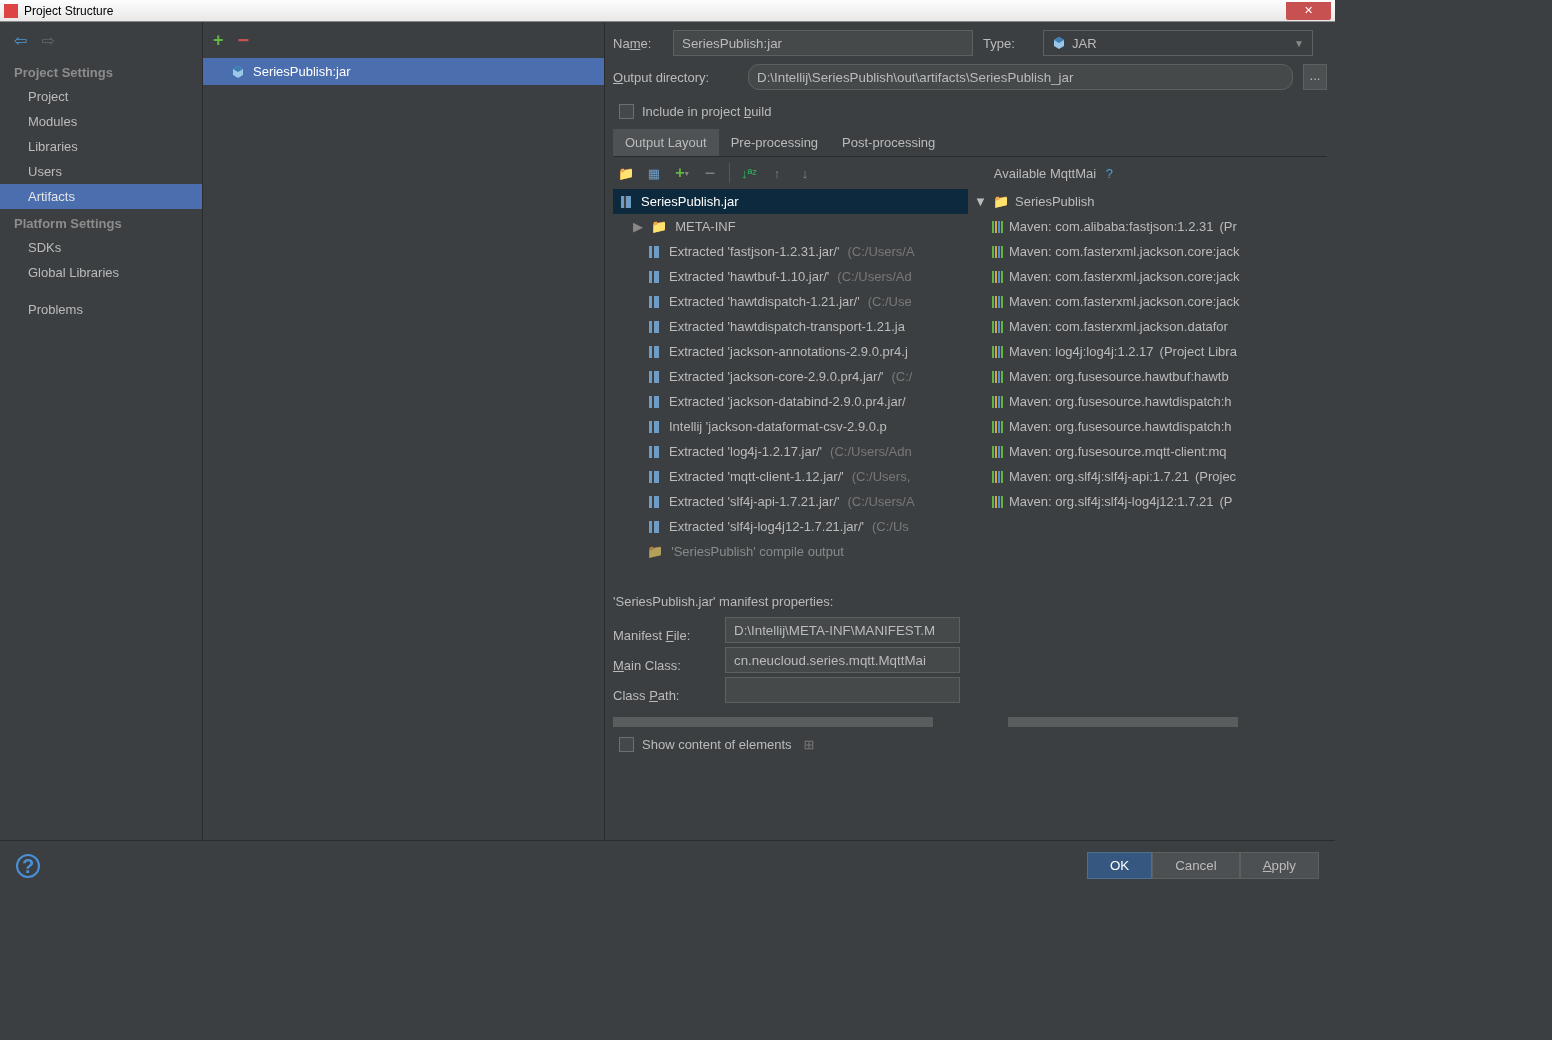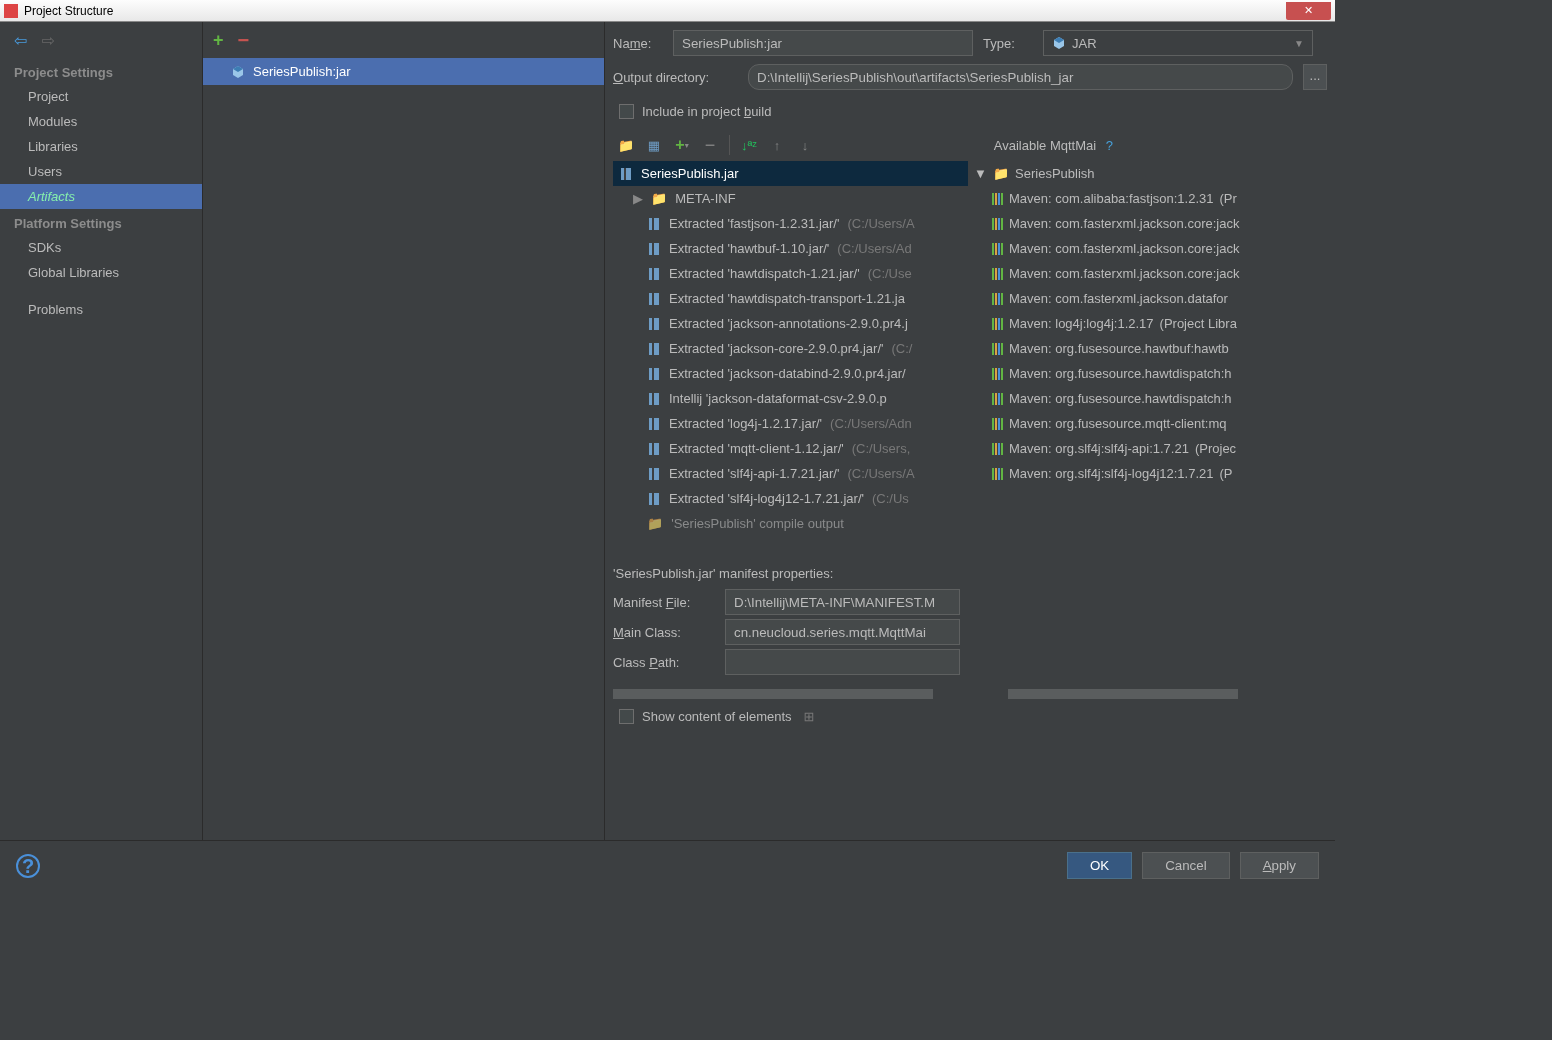--- a/index.html
+++ b/index.html
@@ -153,6 +153,11 @@
       <span>Include in project <u>b</u>uild</span>
     </div>
 
+    <div class="tabs">
+      <div class="tab active">Output Layout</div>
+      <div class="tab">Pre-processing</div>
+      <div class="tab">Post-processing</div>
+    </div>
 
     <div class="layout-toolbar">
       <span class="tb-icon" style="color:#c97f3a">📁</span>

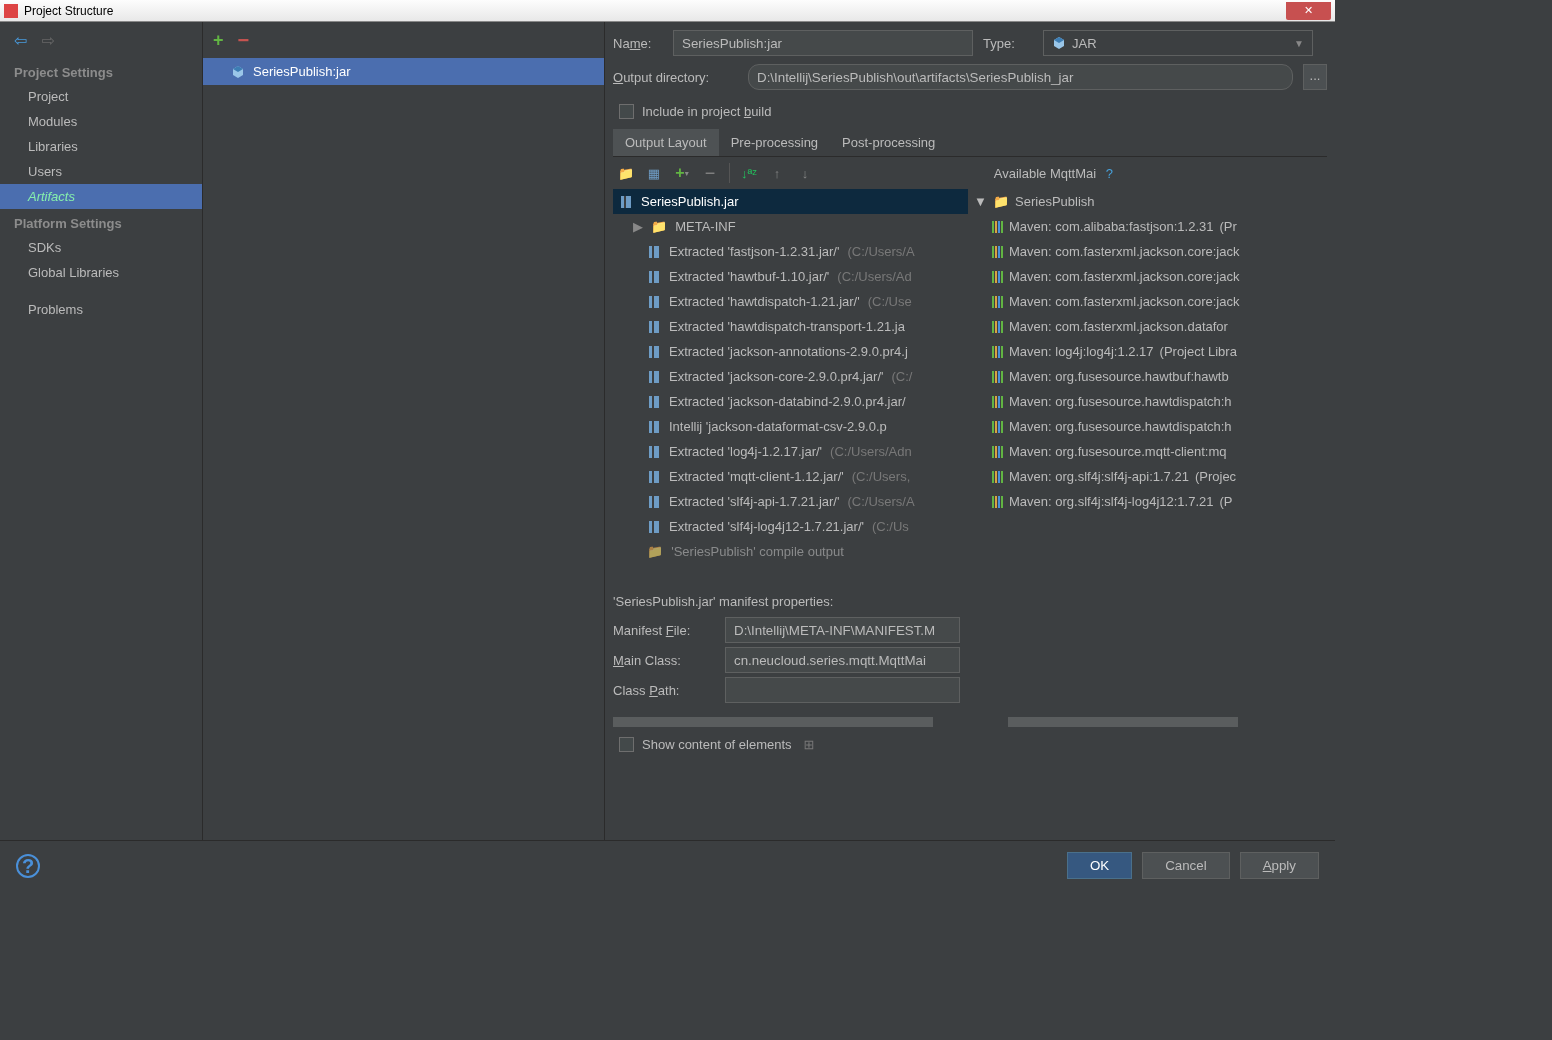--- a/index.html
+++ b/index.html
@@ -19,7 +19,7 @@
 
 .section-header { color: #8c8c8c; font-weight: bold; padding: 7px 14px 4px; font-size: 13px; }
 .nav-item { padding: 5px 14px 5px 28px; cursor: pointer; color: #bbb; }
-.nav-item.selected { background: #4b6eaf; color: #86efac; font-style: italic; }
+.nav-item.selected { background: #4b6eaf; color: #e5e5e5; }
 
 .middle-panel { width: 402px; background: #3c3f41; border-right: 1px solid #2b2b2b; }
 .middle-toolbar { height: 36px; display: flex; align-items: center; padding: 0 10px; gap: 14px; }

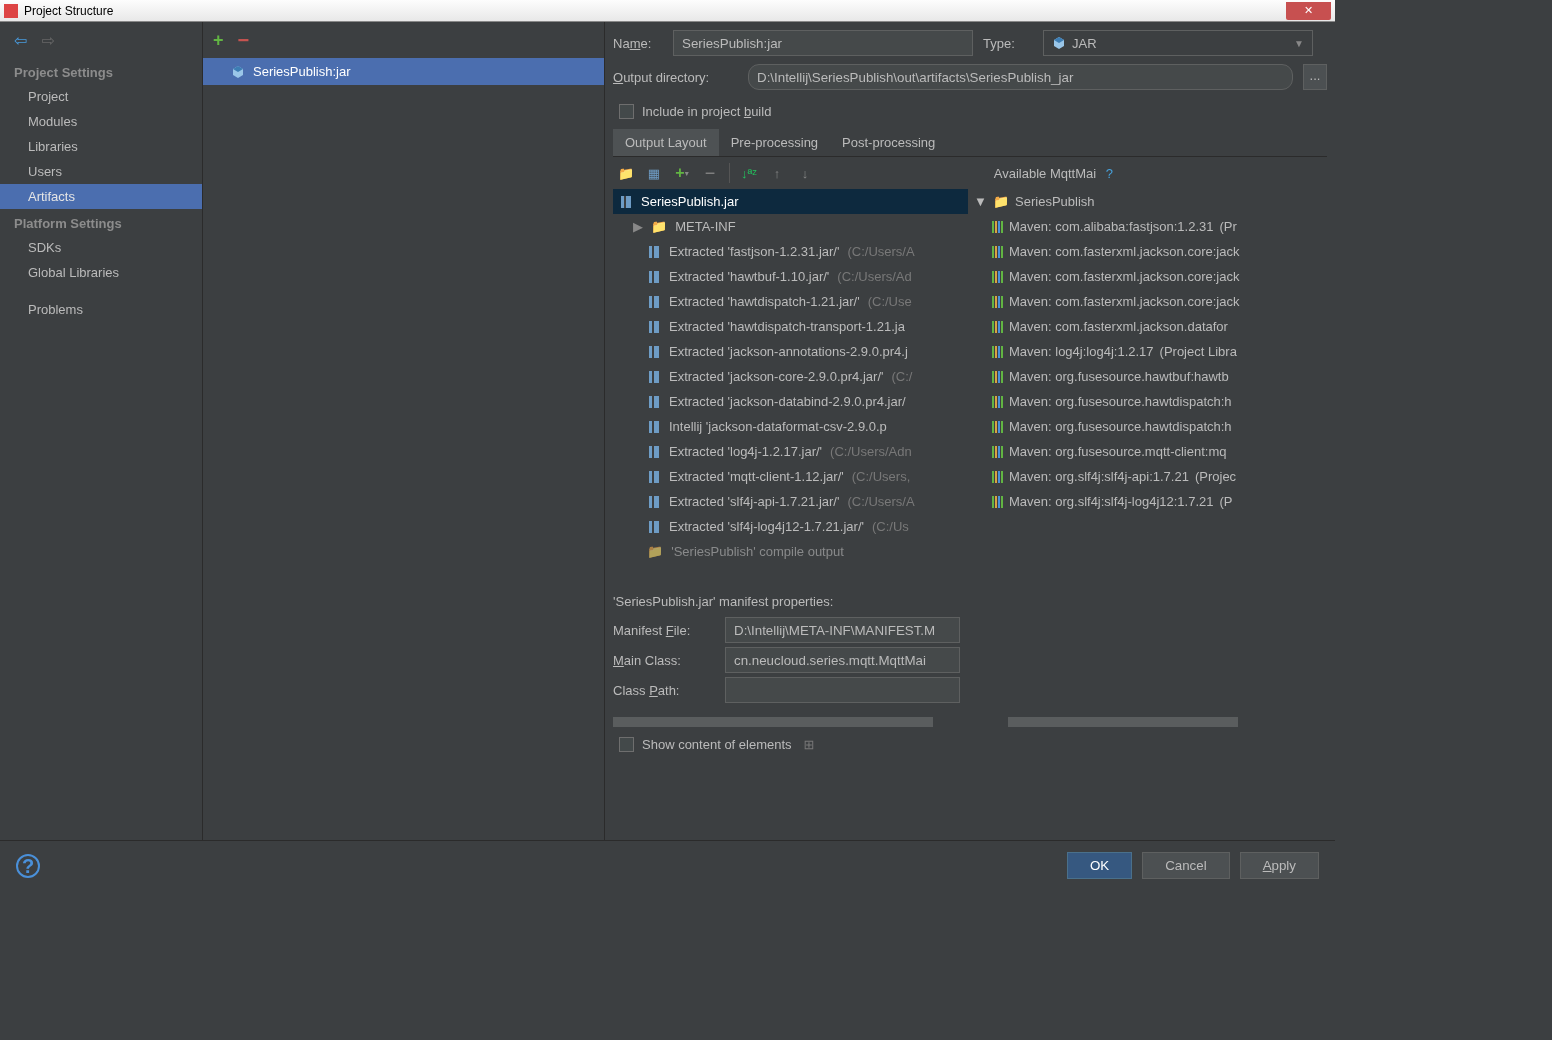--- a/index.html
+++ b/index.html
@@ -72,7 +72,7 @@
 
 .manifest-section { padding: 6px 0; }
 .manifest-section .lbl { color: #bbb; padding: 4px 0; }
-.manifest-row { display: flex; align-items: center; margin: 4px 0; gap: 12px; }
+.manifest-row { display: flex; align-items: flex-end; margin: 4px 0; gap: 12px; }
 .manifest-row .lbl2 { width: 100px; }
 .manifest-input { background: #45494a; border: 1px solid #5e6060; color: #bbb; padding: 4px 8px; height: 26px; width: 235px; }
 

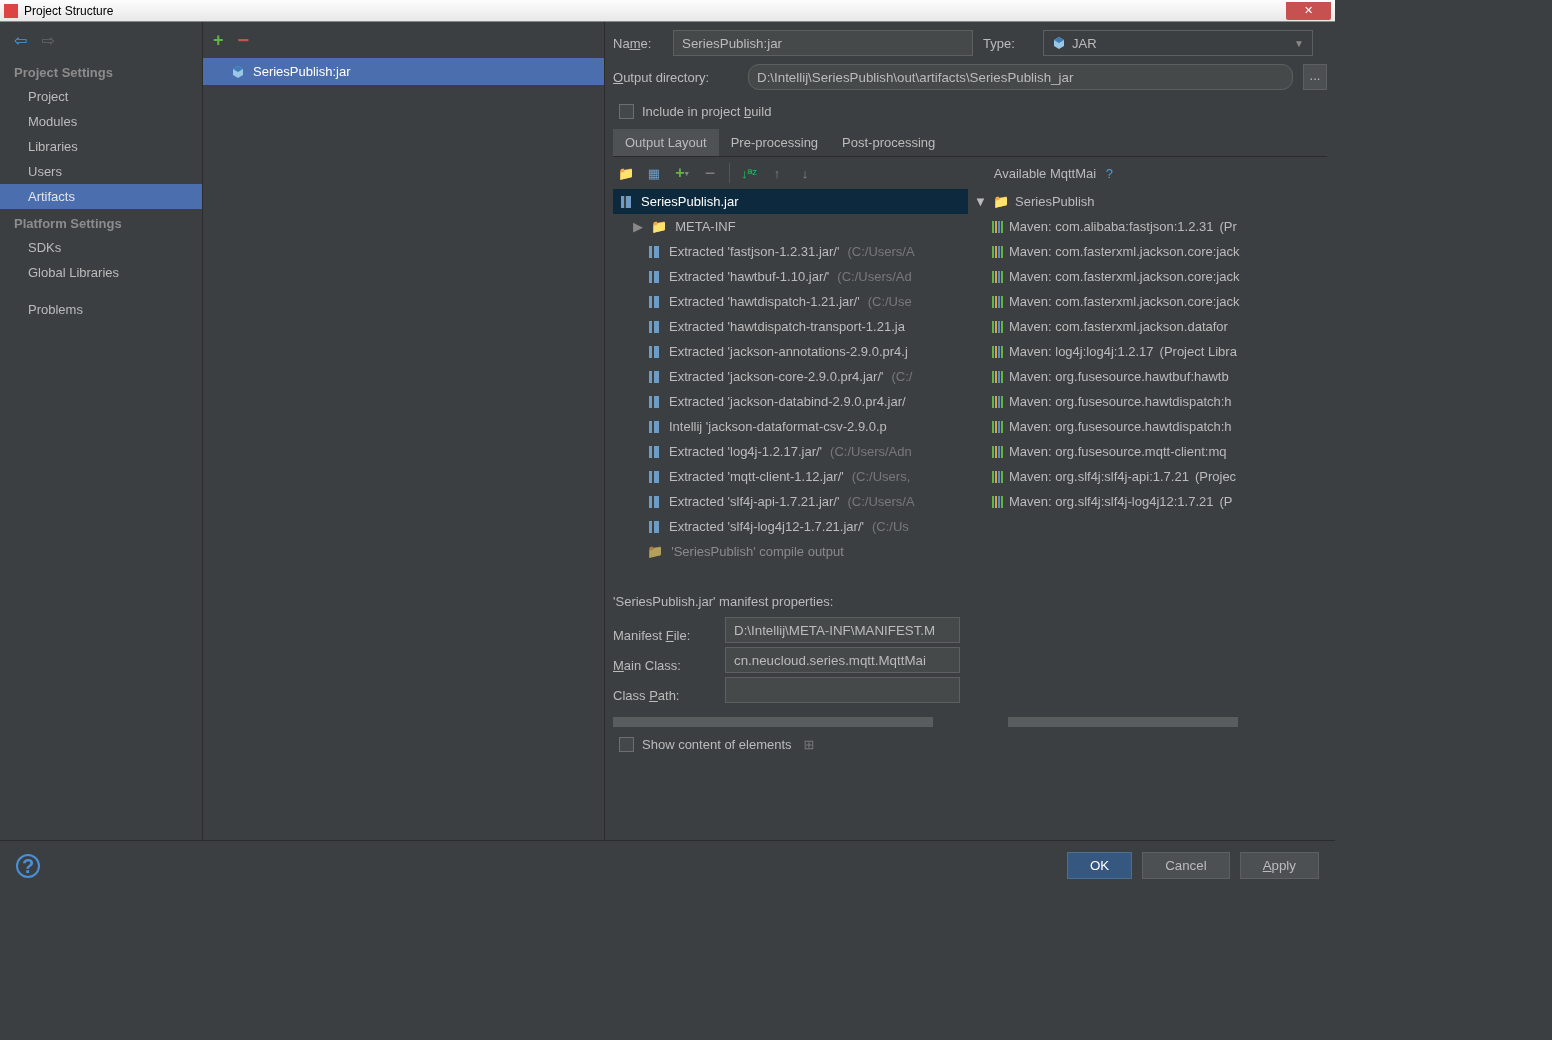--- a/index.html
+++ b/index.html
@@ -81,7 +81,7 @@
 
 .footer { height: 50px; border-top: 1px solid #2b2b2b; display: flex; align-items: center; padding: 0 16px; }
 .help-icon { color: #4a90d9; font-size: 20px; font-weight: bold; border: 2px solid #4a90d9; border-radius: 50%; width: 24px; height: 24px; text-align: center; line-height: 20px; }
-.footer-buttons { margin-left: auto; display: flex; gap: 10px; }
+.footer-buttons { margin-left: auto; display: flex; }
 .btn { padding: 5px 22px; background: #4c5052; border: 1px solid #5e6060; color: #bbb; cursor: pointer; }
 .btn.primary { background: #365880; border-color: #4a708b; color: #fff; }
 </style>

